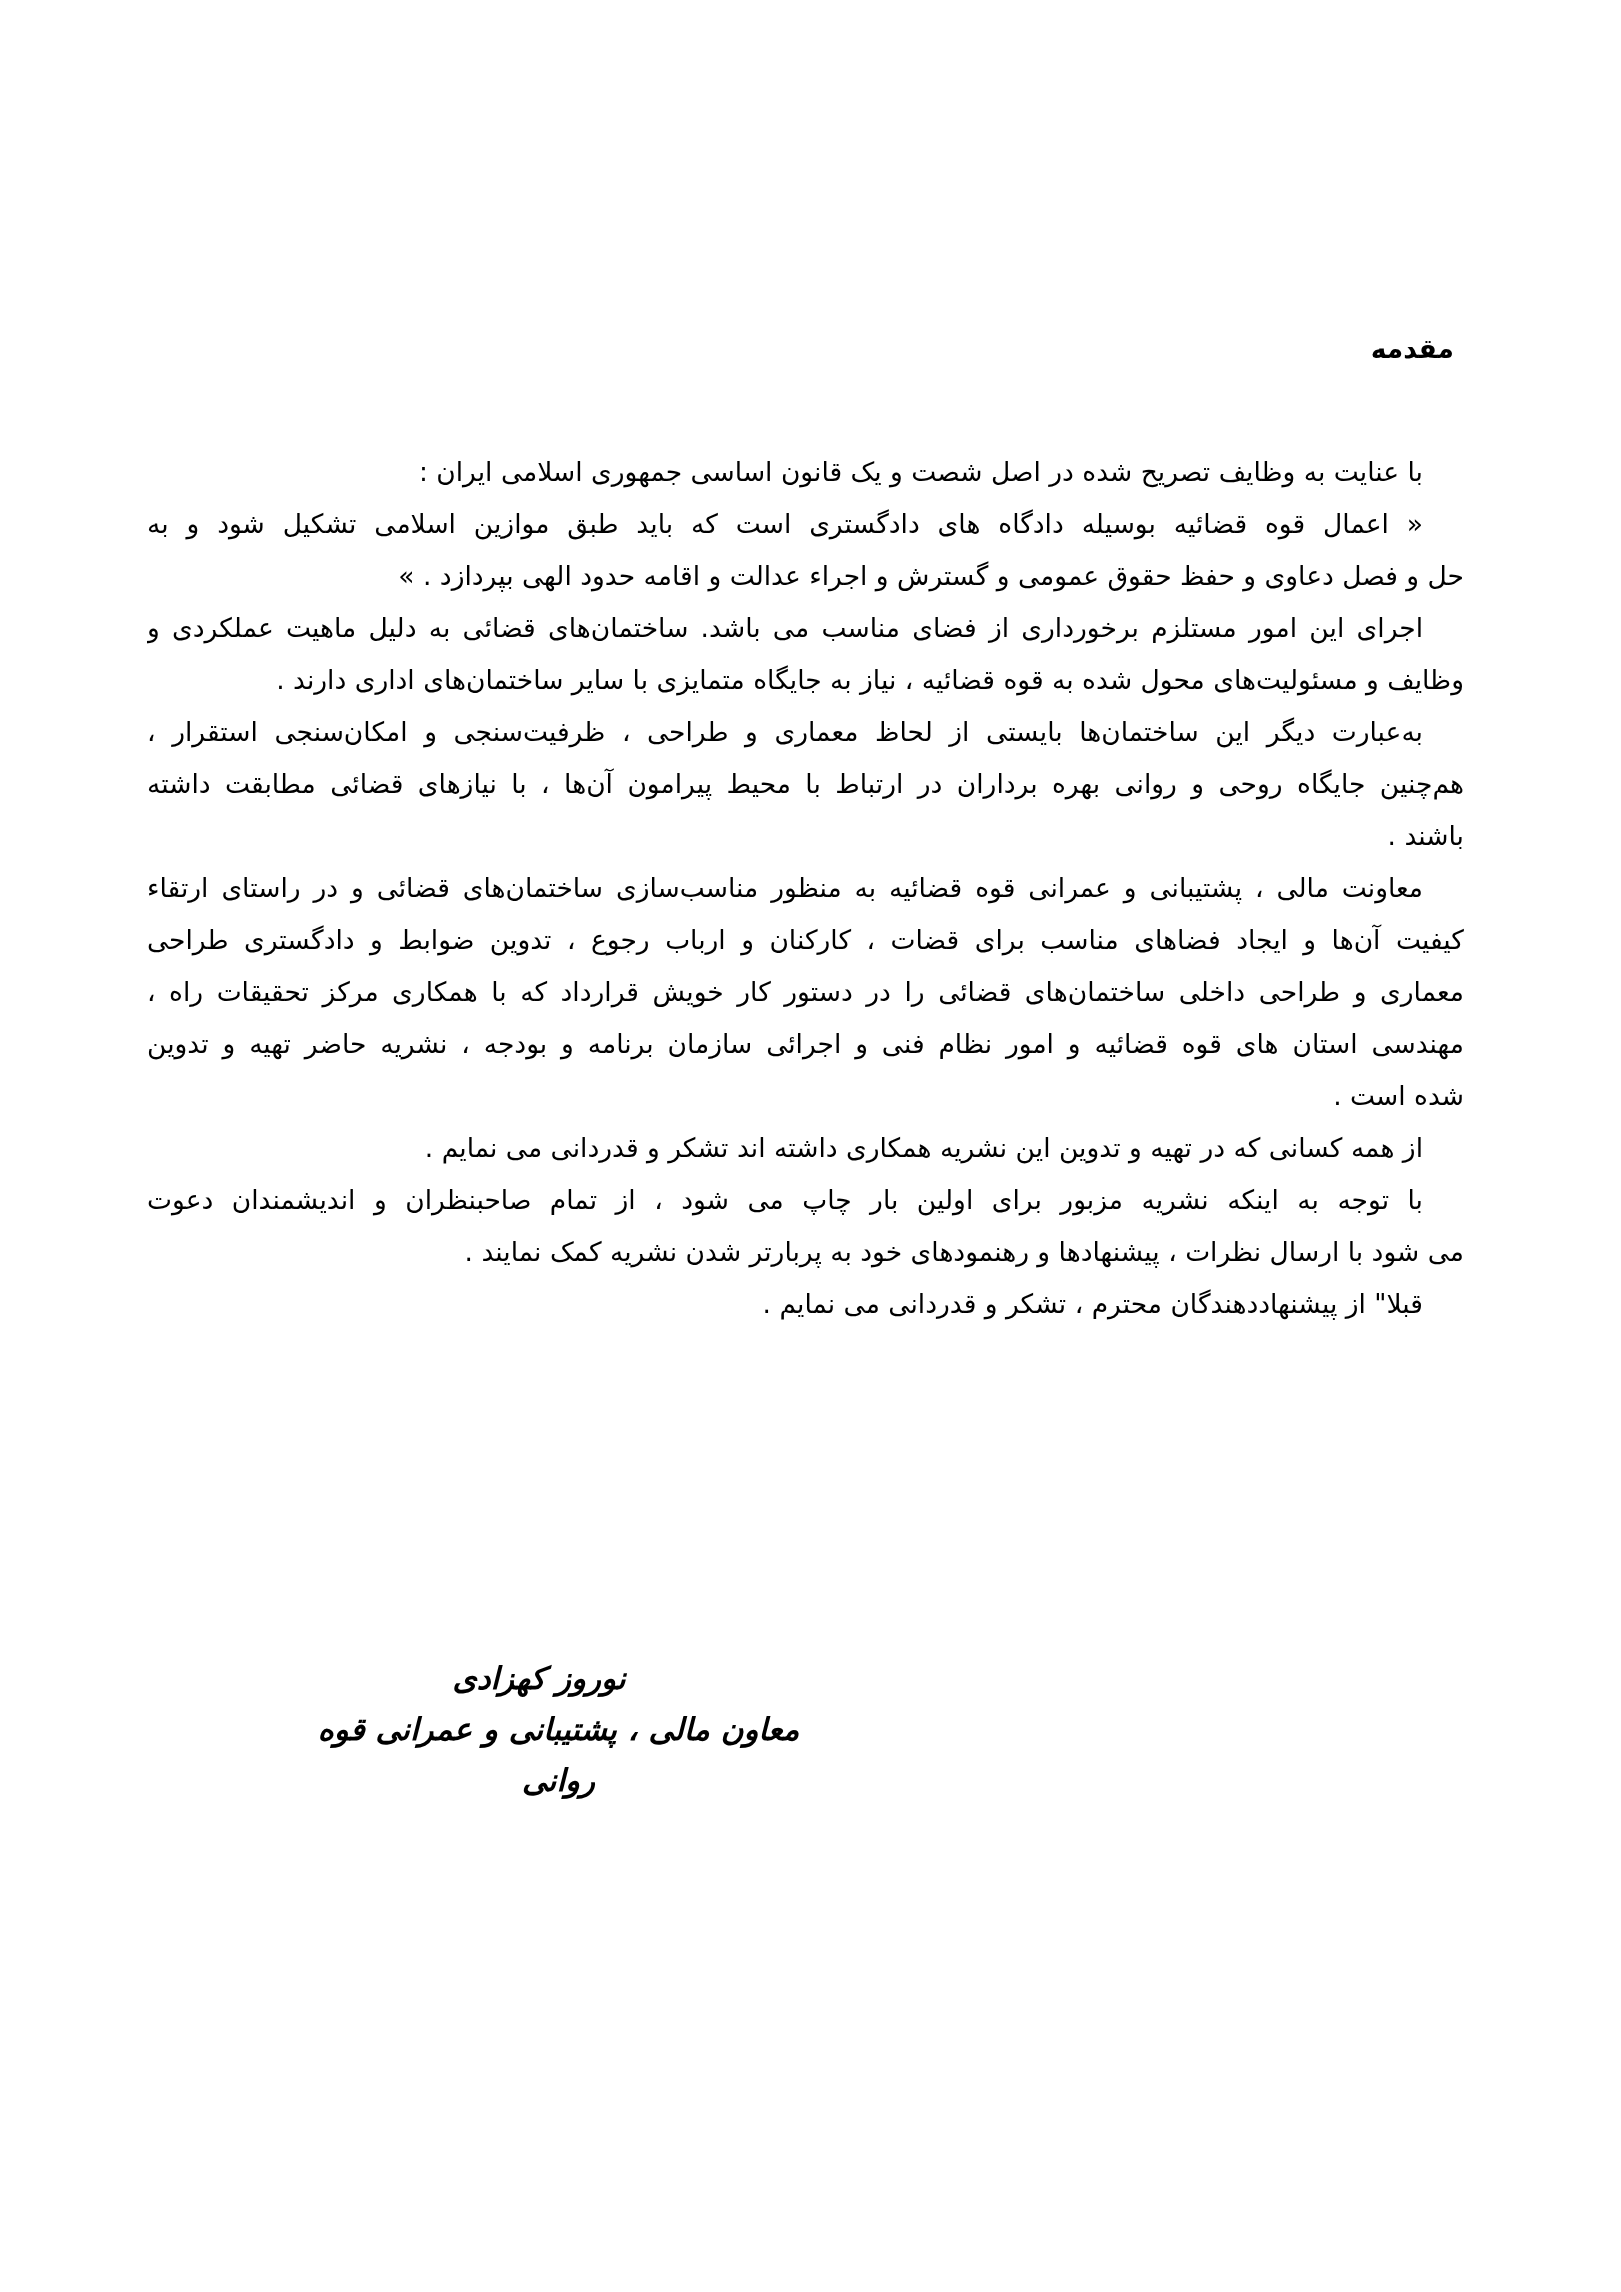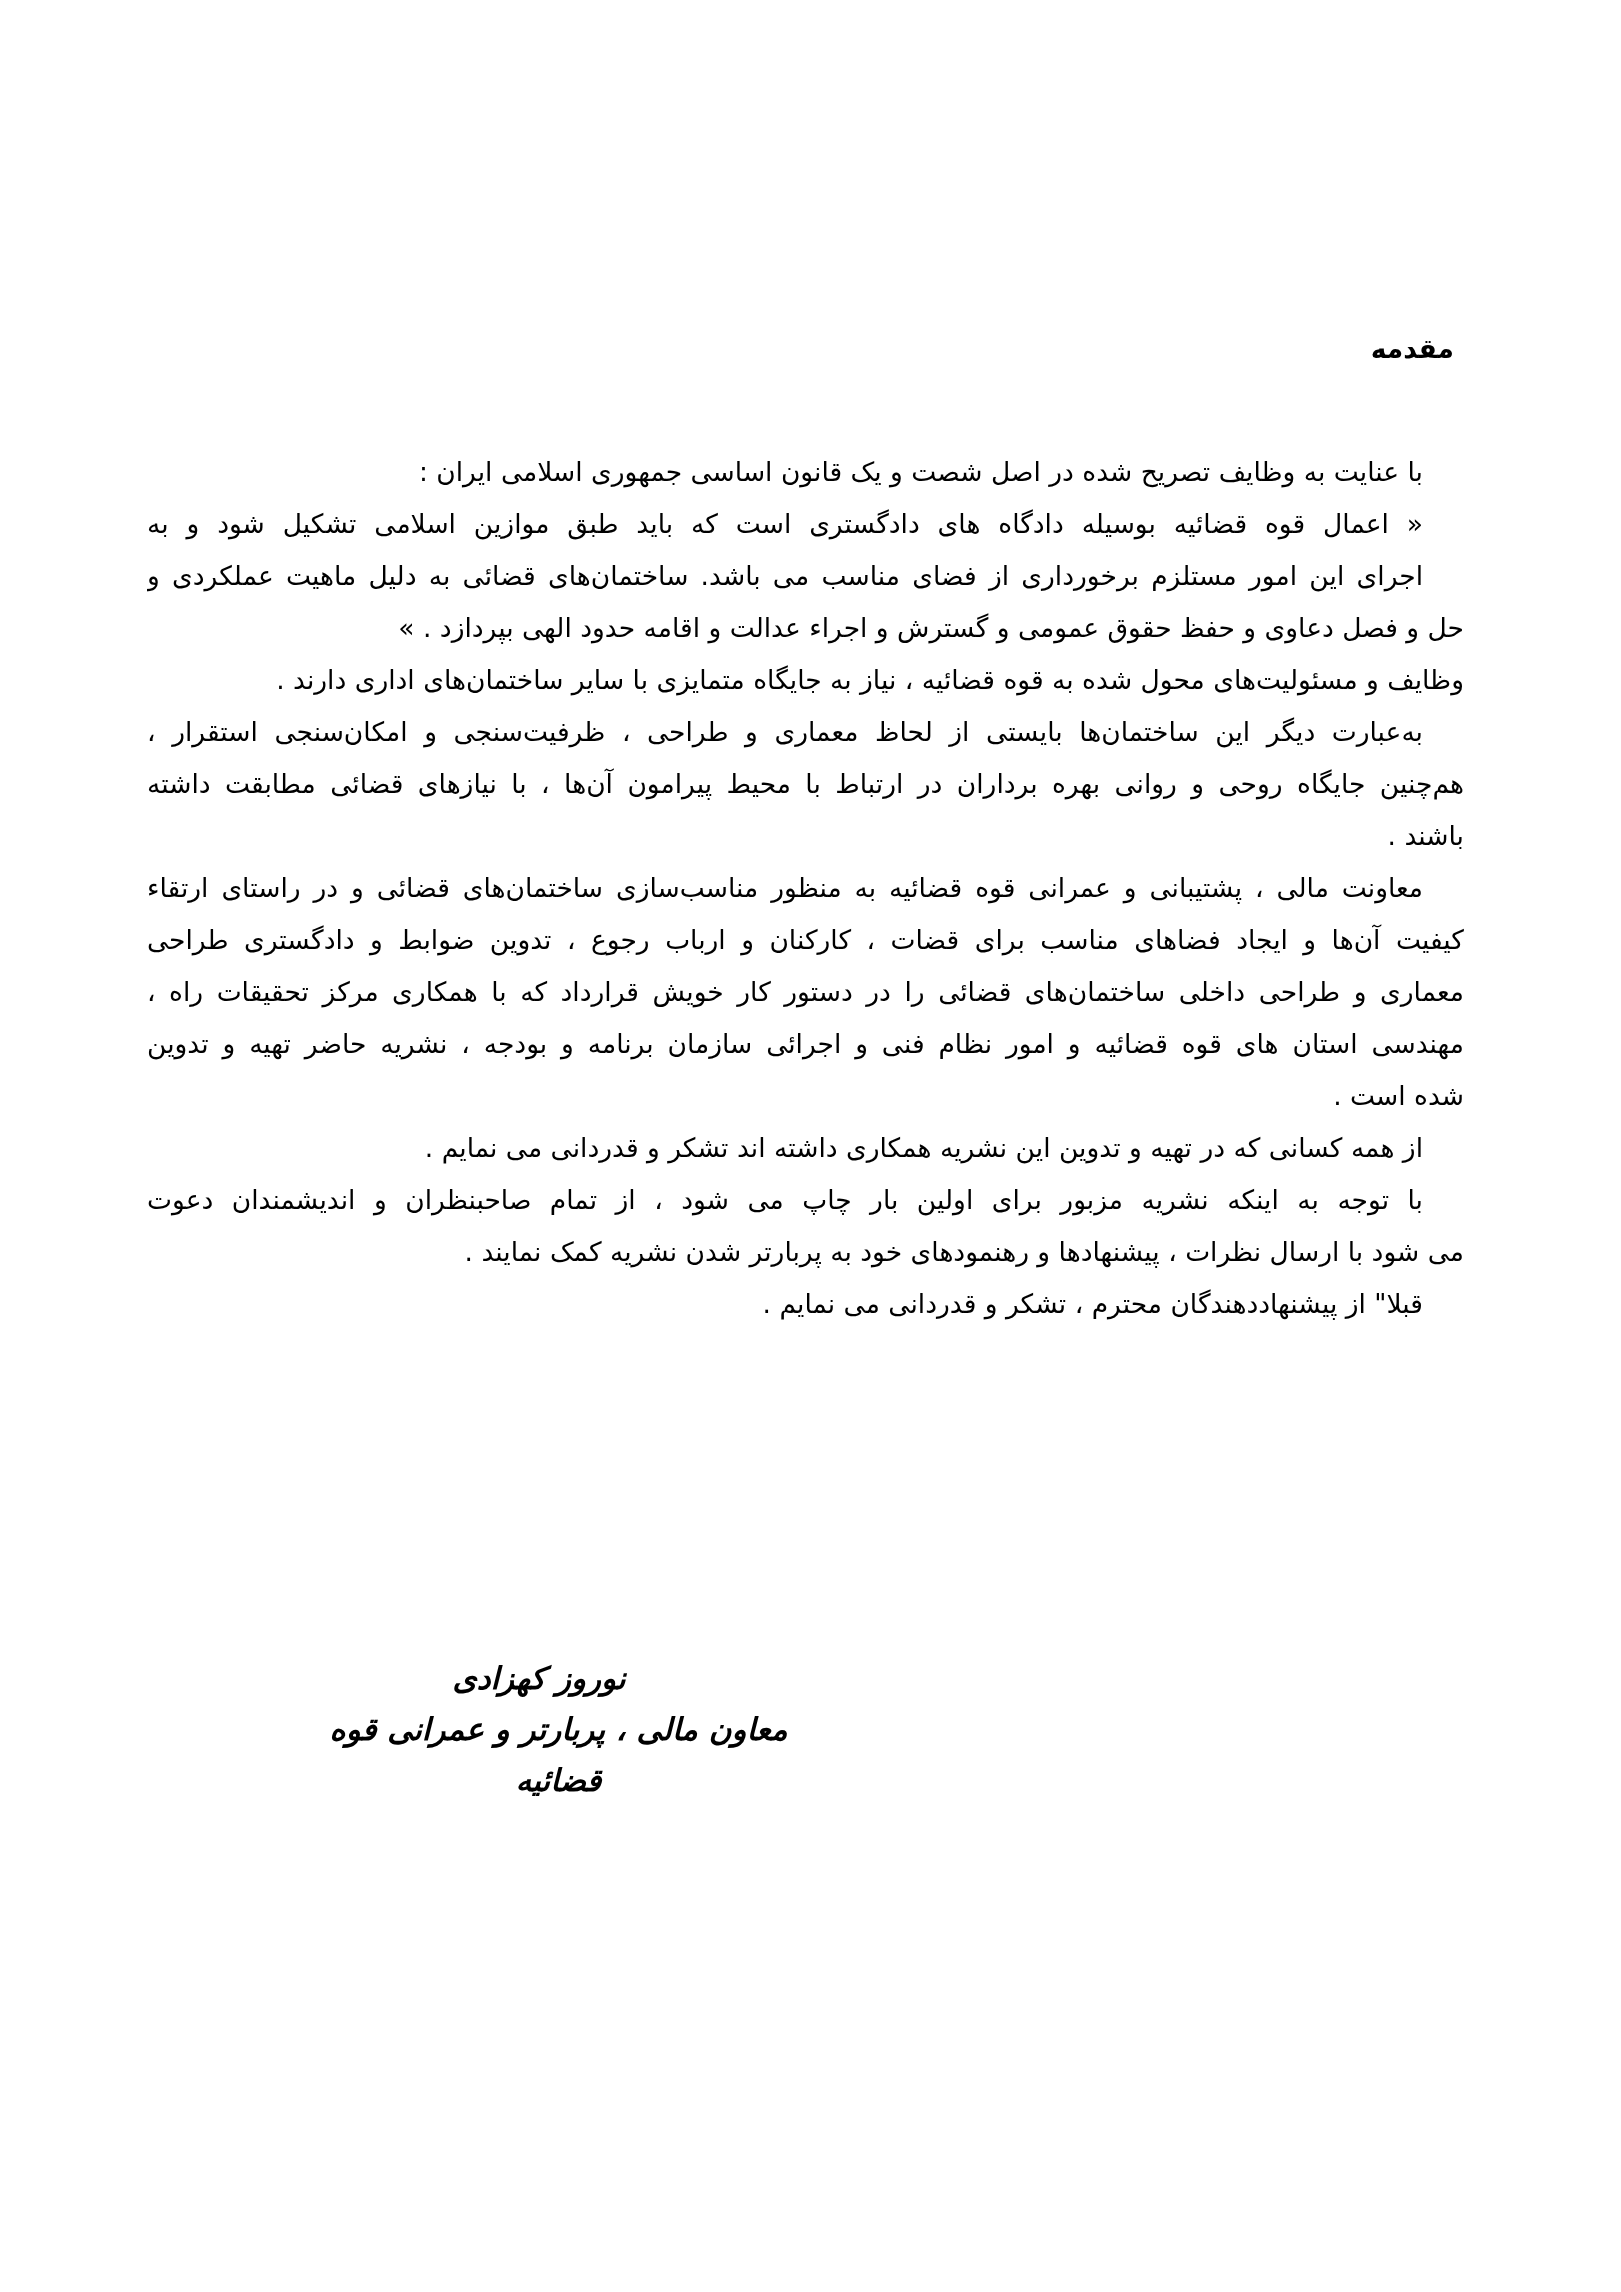--- a/index.html
+++ b/index.html
@@ -86,8 +86,8 @@
   <div class="body-text" id="body-text">
       <span class="line indent last">با عنایت به وظایف تصریح شده در اصل شصت و یک قانون اساسی جمهوری اسلامی ایران :</span>
       <span class="line indent">« اعمال قوه قضائیه بوسیله دادگاه های دادگستری است که باید طبق موازین اسلامی تشکیل شود و به</span>
+      <span class="line last">حل و فصل دعاوی و حفظ حقوق عمومی و گسترش و اجراء عدالت و اقامه حدود الهی بپردازد .  »</span>
       <span class="line indent">اجرای این امور مستلزم برخورداری از فضای مناسب می باشد. ساختمان‌های قضائی به دلیل ماهیت عملکردی و</span>
-      <span class="line last">حل و فصل دعاوی و حفظ حقوق عمومی و گسترش و اجراء عدالت و اقامه حدود الهی بپردازد .  »</span>
       <span class="line last">وظایف و مسئولیت‌های محول شده به قوه قضائیه ، نیاز به جایگاه متمایزی با سایر ساختمان‌های اداری دارند .</span>
       <span class="line indent">به‌عبارت دیگر این ساختمان‌ها بایستی از لحاظ معماری و طراحی ، ظرفیت‌سنجی و امکان‌سنجی استقرار ،</span>
       <span class="line">هم‌چنین جایگاه روحی و روانی بهره برداران در ارتباط با محیط پیرامون آن‌ها ، با نیازهای قضائی مطابقت داشته</span>

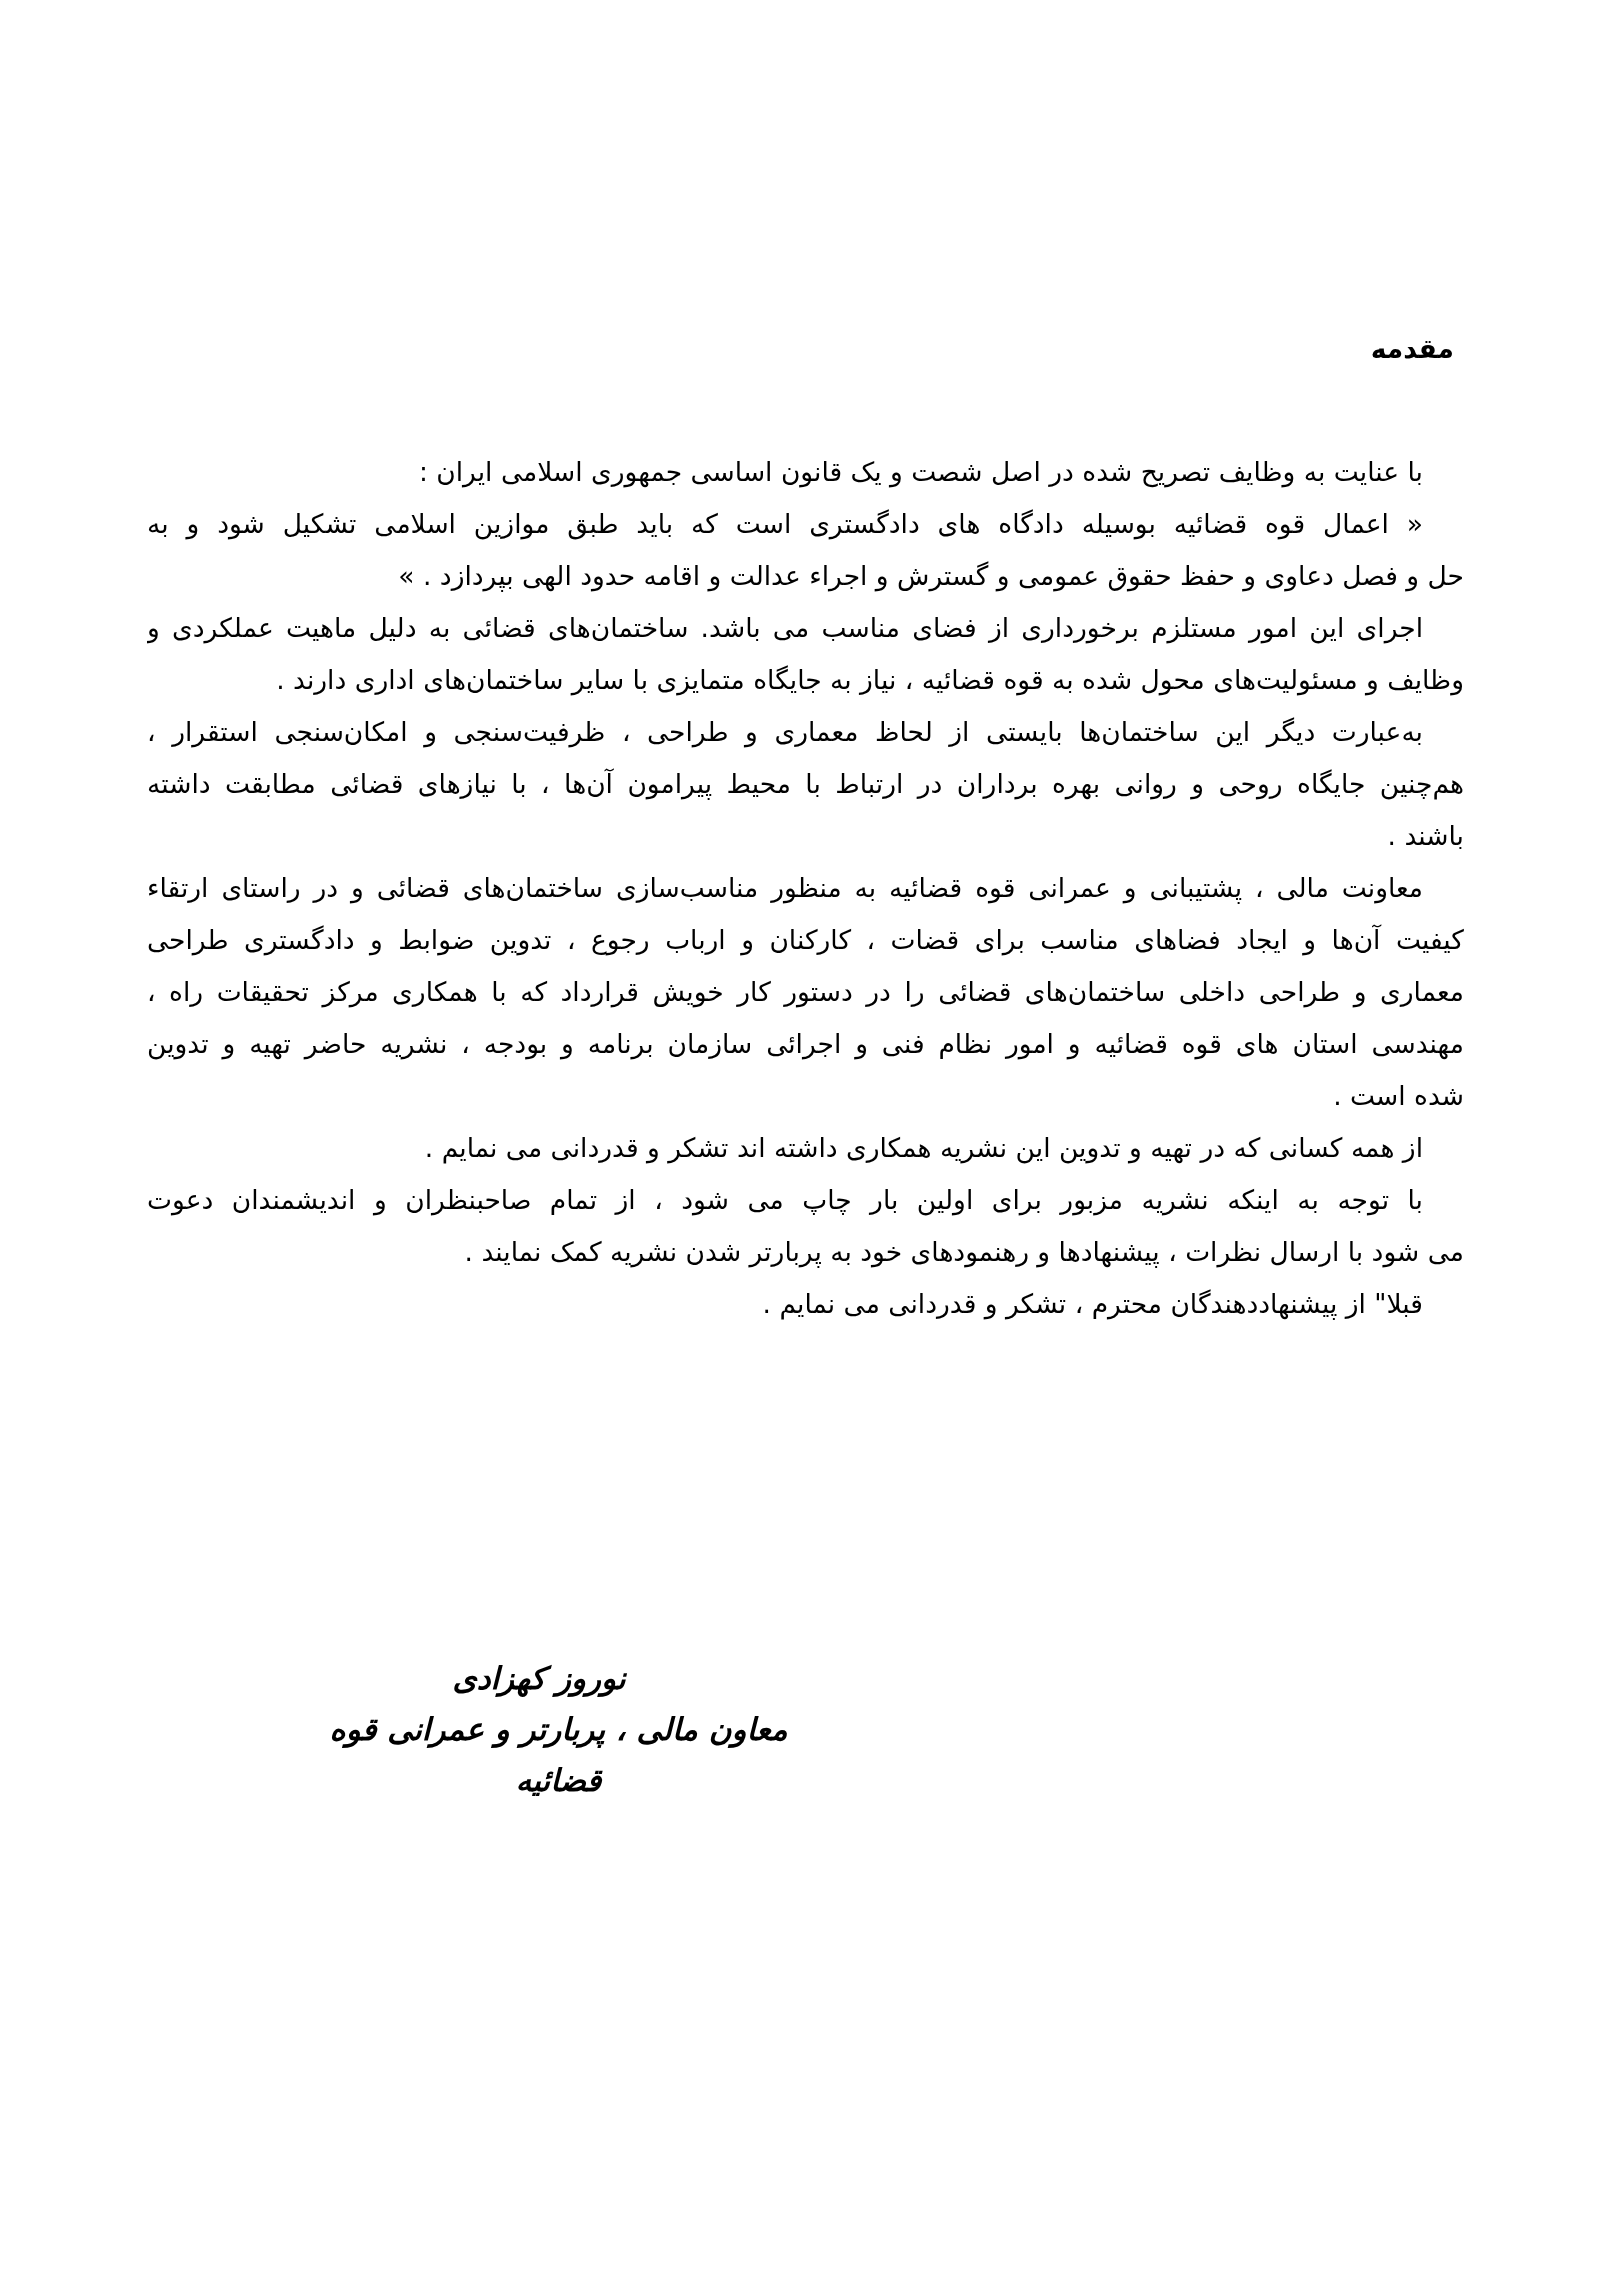--- a/index.html
+++ b/index.html
@@ -105,7 +105,7 @@
 
   <div class="signature">
     <div class="name">نوروز کهزادی</div>
-    <div class="title">معاون مالی ، پربارتر و عمرانی قوه قضائیه</div>
+    <div class="title">معاون مالی ، پشتیبانی و عمرانی قوه روانی</div>
   </div>
 </div>
 

